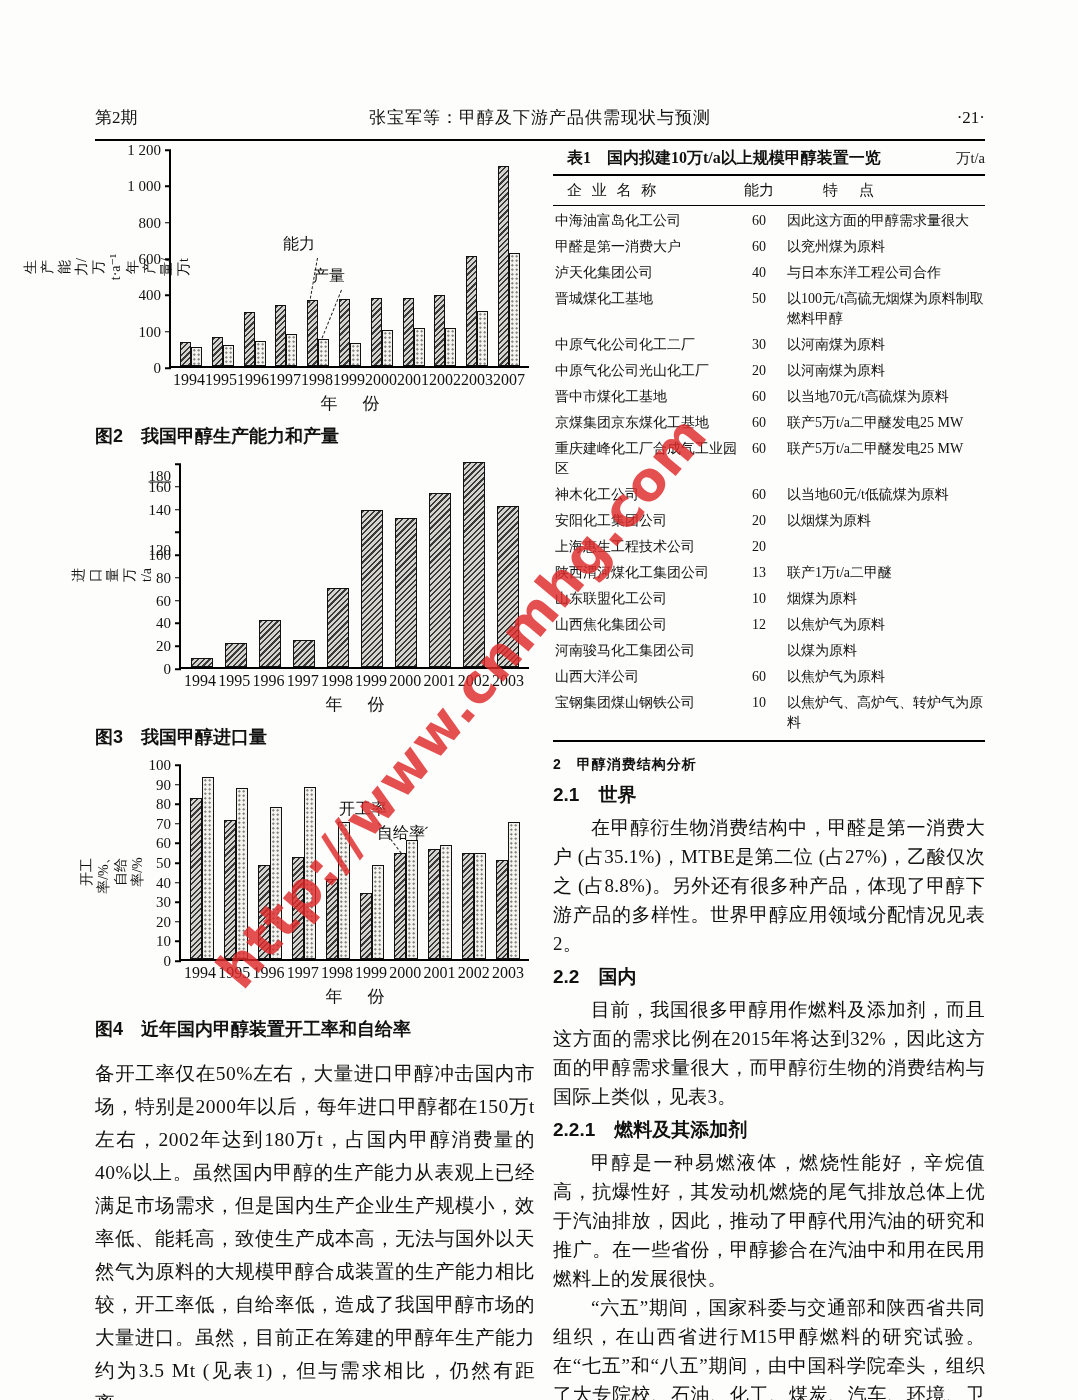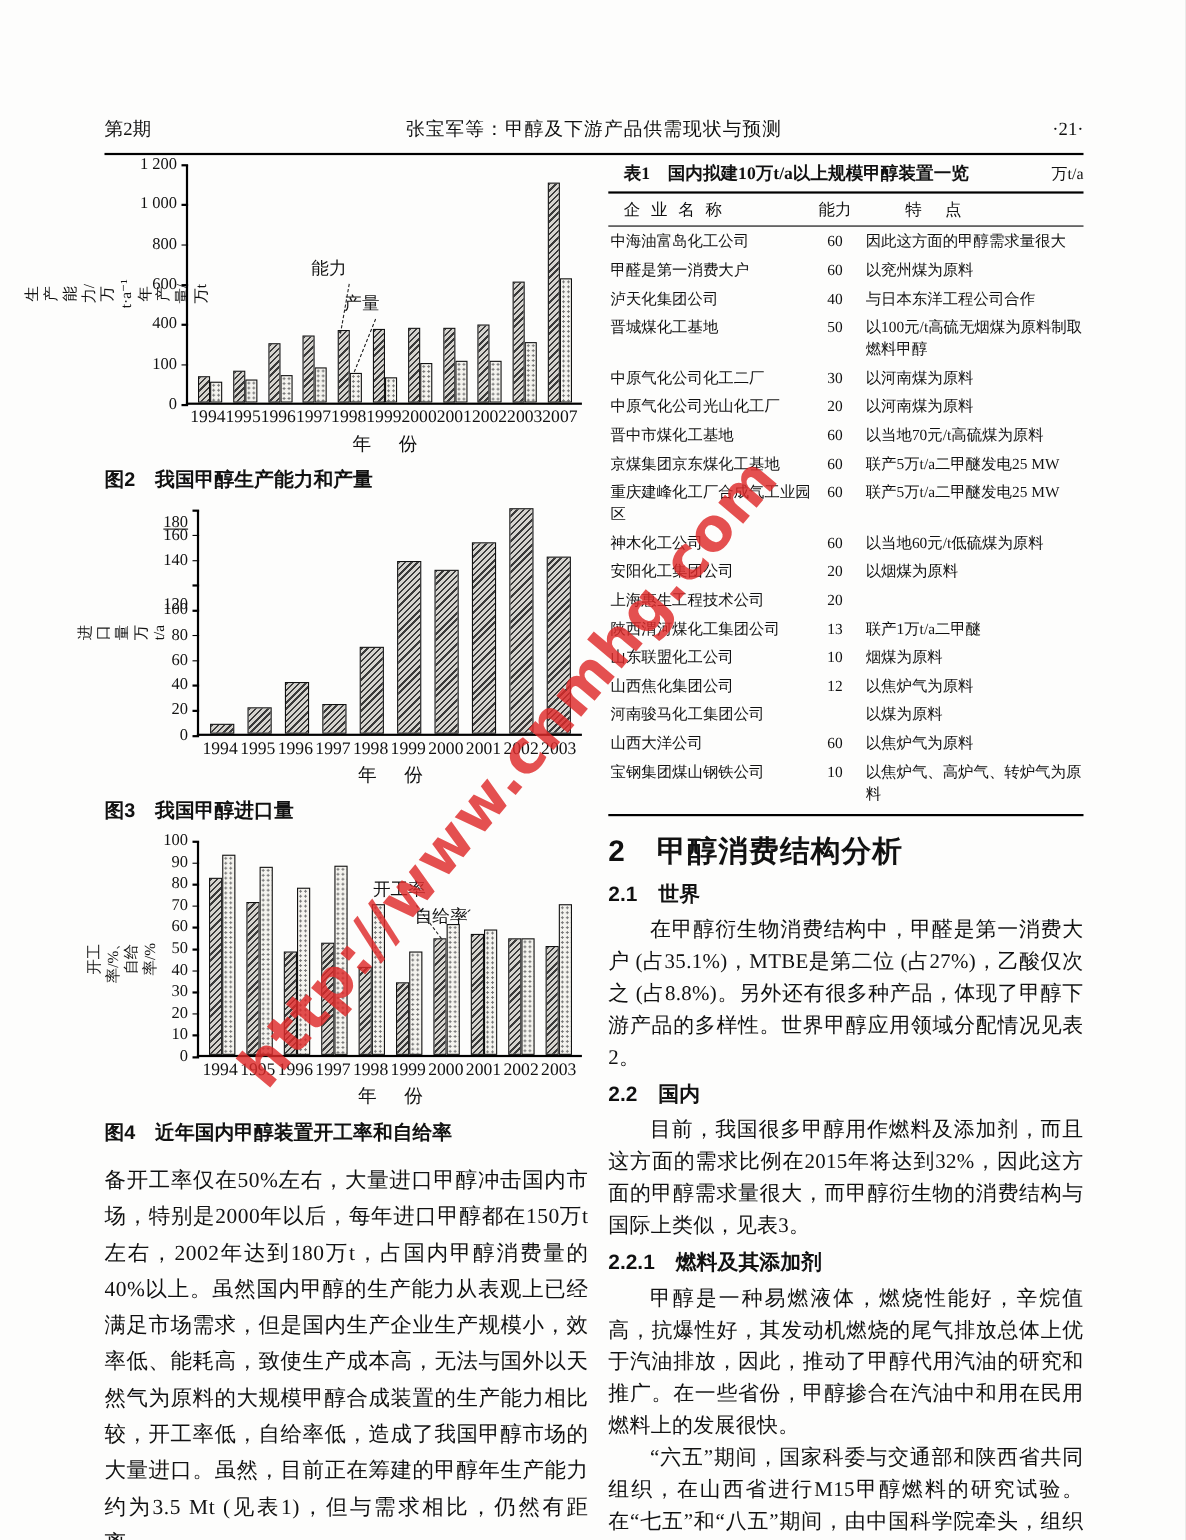--- a/index.html
+++ b/index.html
@@ -77,7 +77,7 @@
 
   
   .h2 { font-family:"Liberation Sans","DejaVu Sans",sans-serif; font-weight:bold;
-        font-size:27px; margin-top:14px; margin-bottom:8px; letter-spacing:1px; }
+        font-size:14px; margin-top:14px; margin-bottom:8px; letter-spacing:1px; }
   .h3 { font-family:"Liberation Sans","DejaVu Sans",sans-serif; font-weight:bold;
         font-size:19px; margin-top:6px; margin-bottom:5px; }
   .para { font-size:19px; line-height:29px; text-align:justify;

